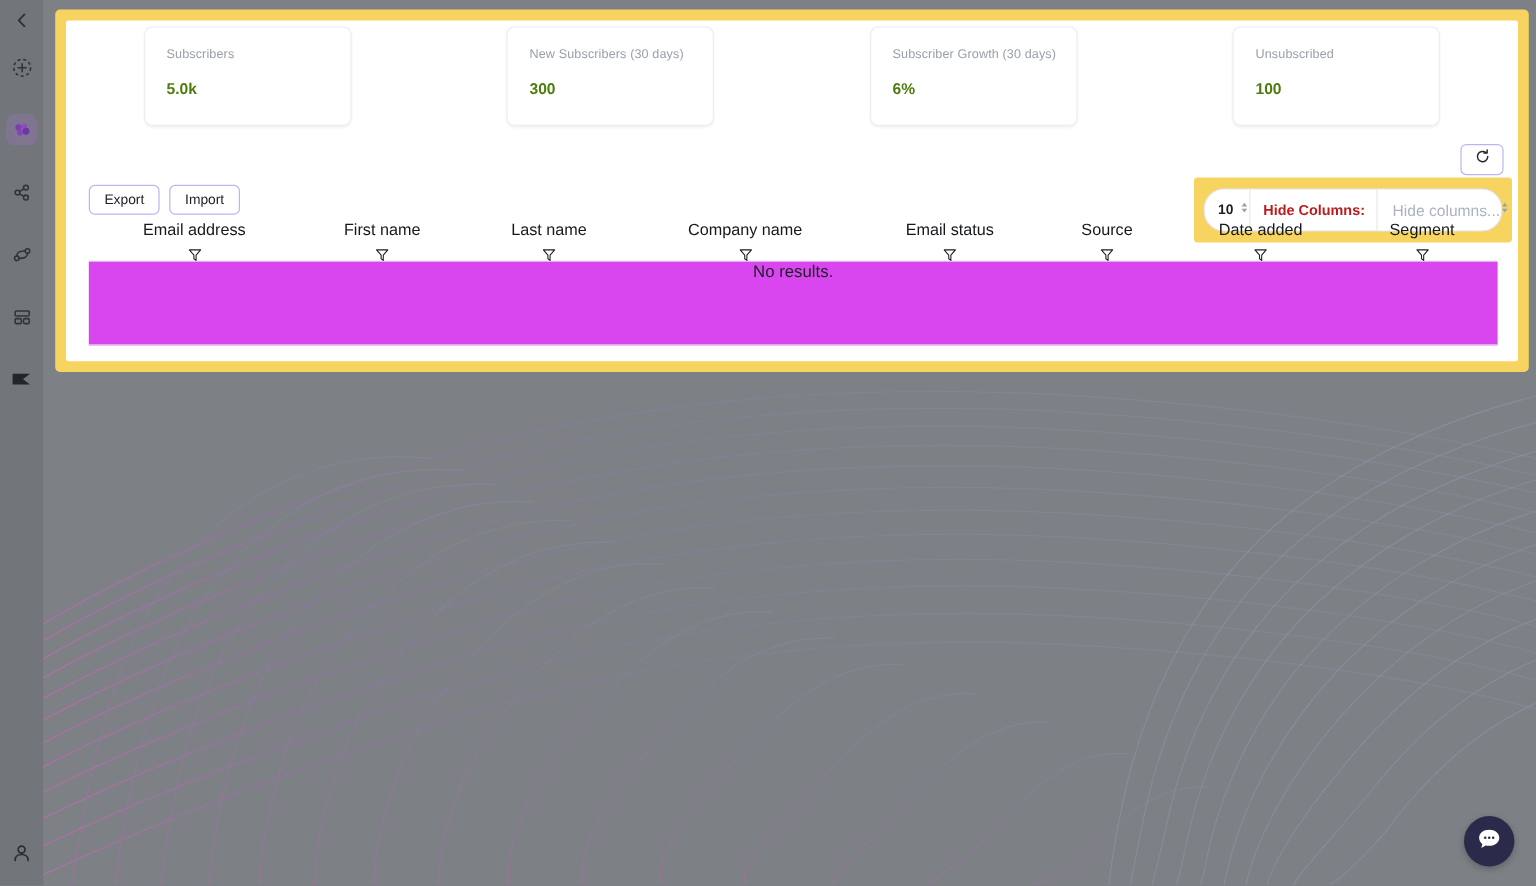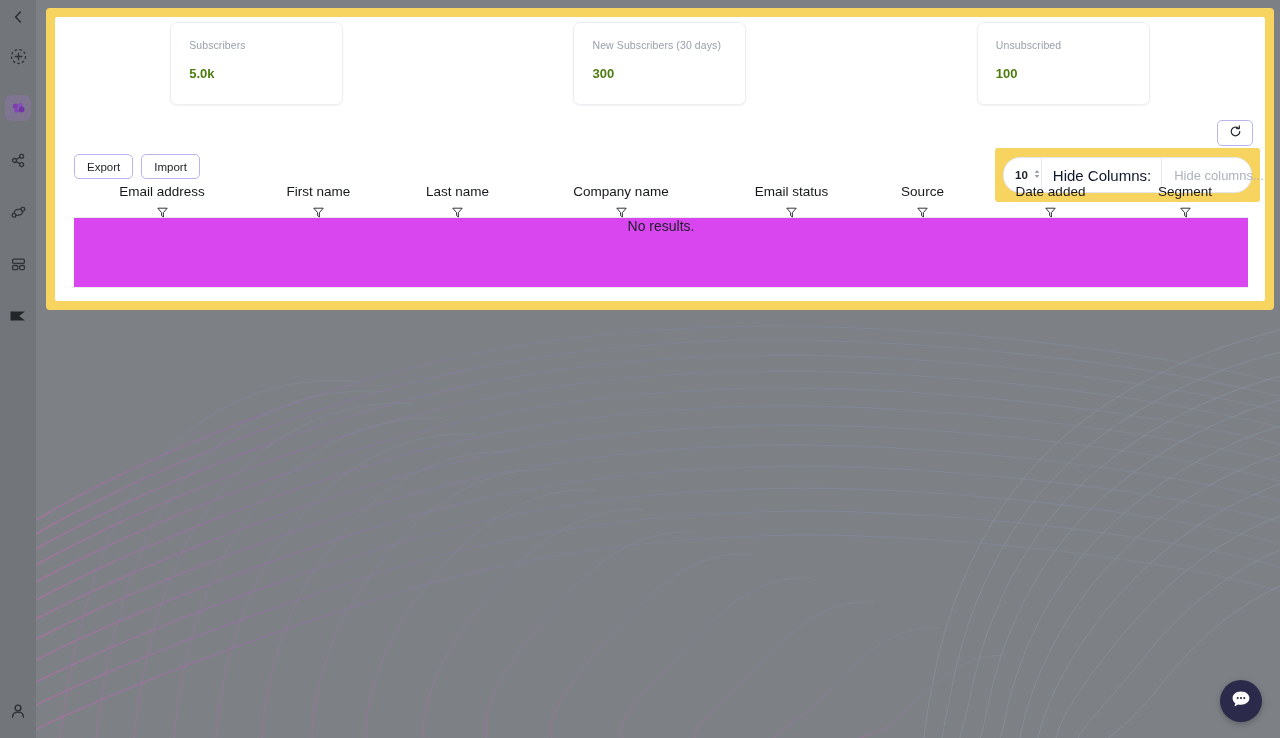--- a/index.html
+++ b/index.html
@@ -348,6 +348,12 @@
         </div>
         <div class="stat-card-wrap">
           <div class="stat-card">
+            <div class="stat-label">Subscriber Growth (30 days)</div>
+            <div class="stat-value">6%</div>
+          </div>
+        </div>
+        <div class="stat-card-wrap">
+          <div class="stat-card">
             <div class="stat-label">Unsubscribed</div>
             <div class="stat-value">100</div>
           </div>

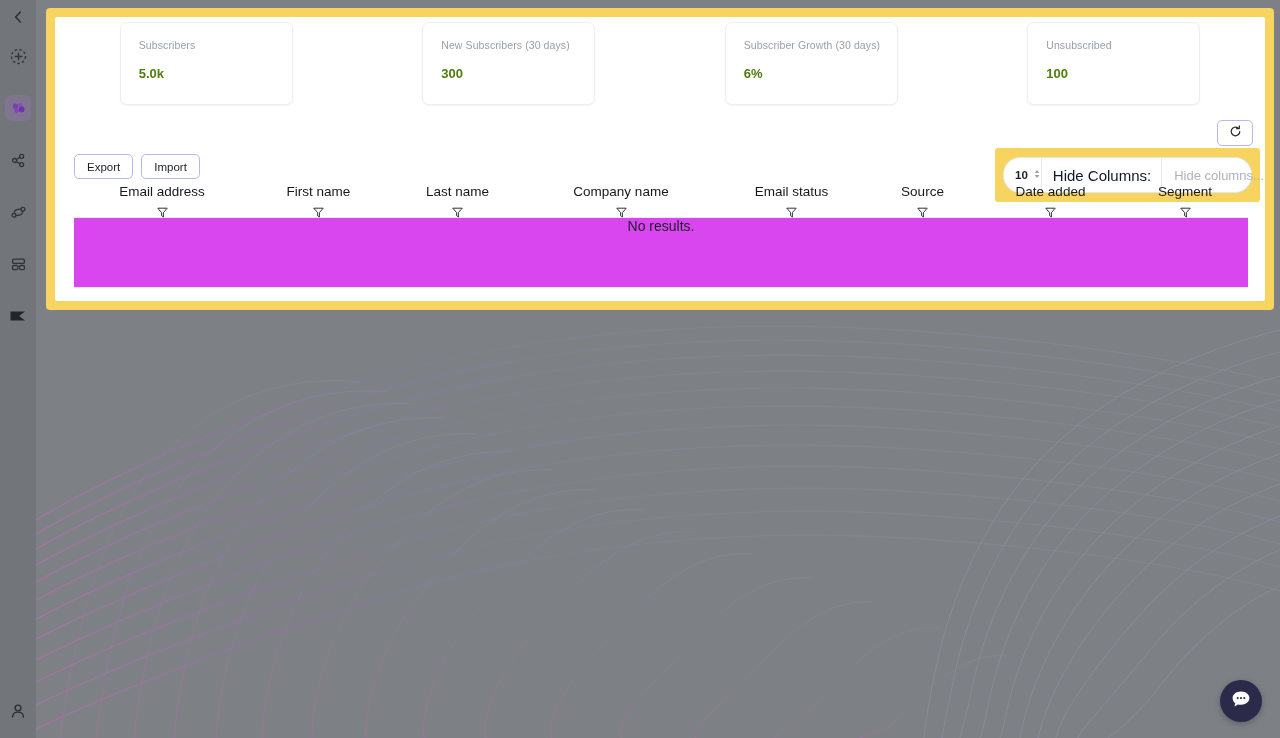--- a/index.html
+++ b/index.html
@@ -135,7 +135,7 @@
   }
   .num-val { font-size: 11.5px; color: #1b1f26; font-weight: 600; }
   .hc-label {
-    font-size: 15px; color: #0f172a; font-weight: 400;
+    font-size: 12px; color: #b91c1c; font-weight: 700;
     padding: 0 10px 0 11px; white-space: nowrap;
   }
   .hc-select {

